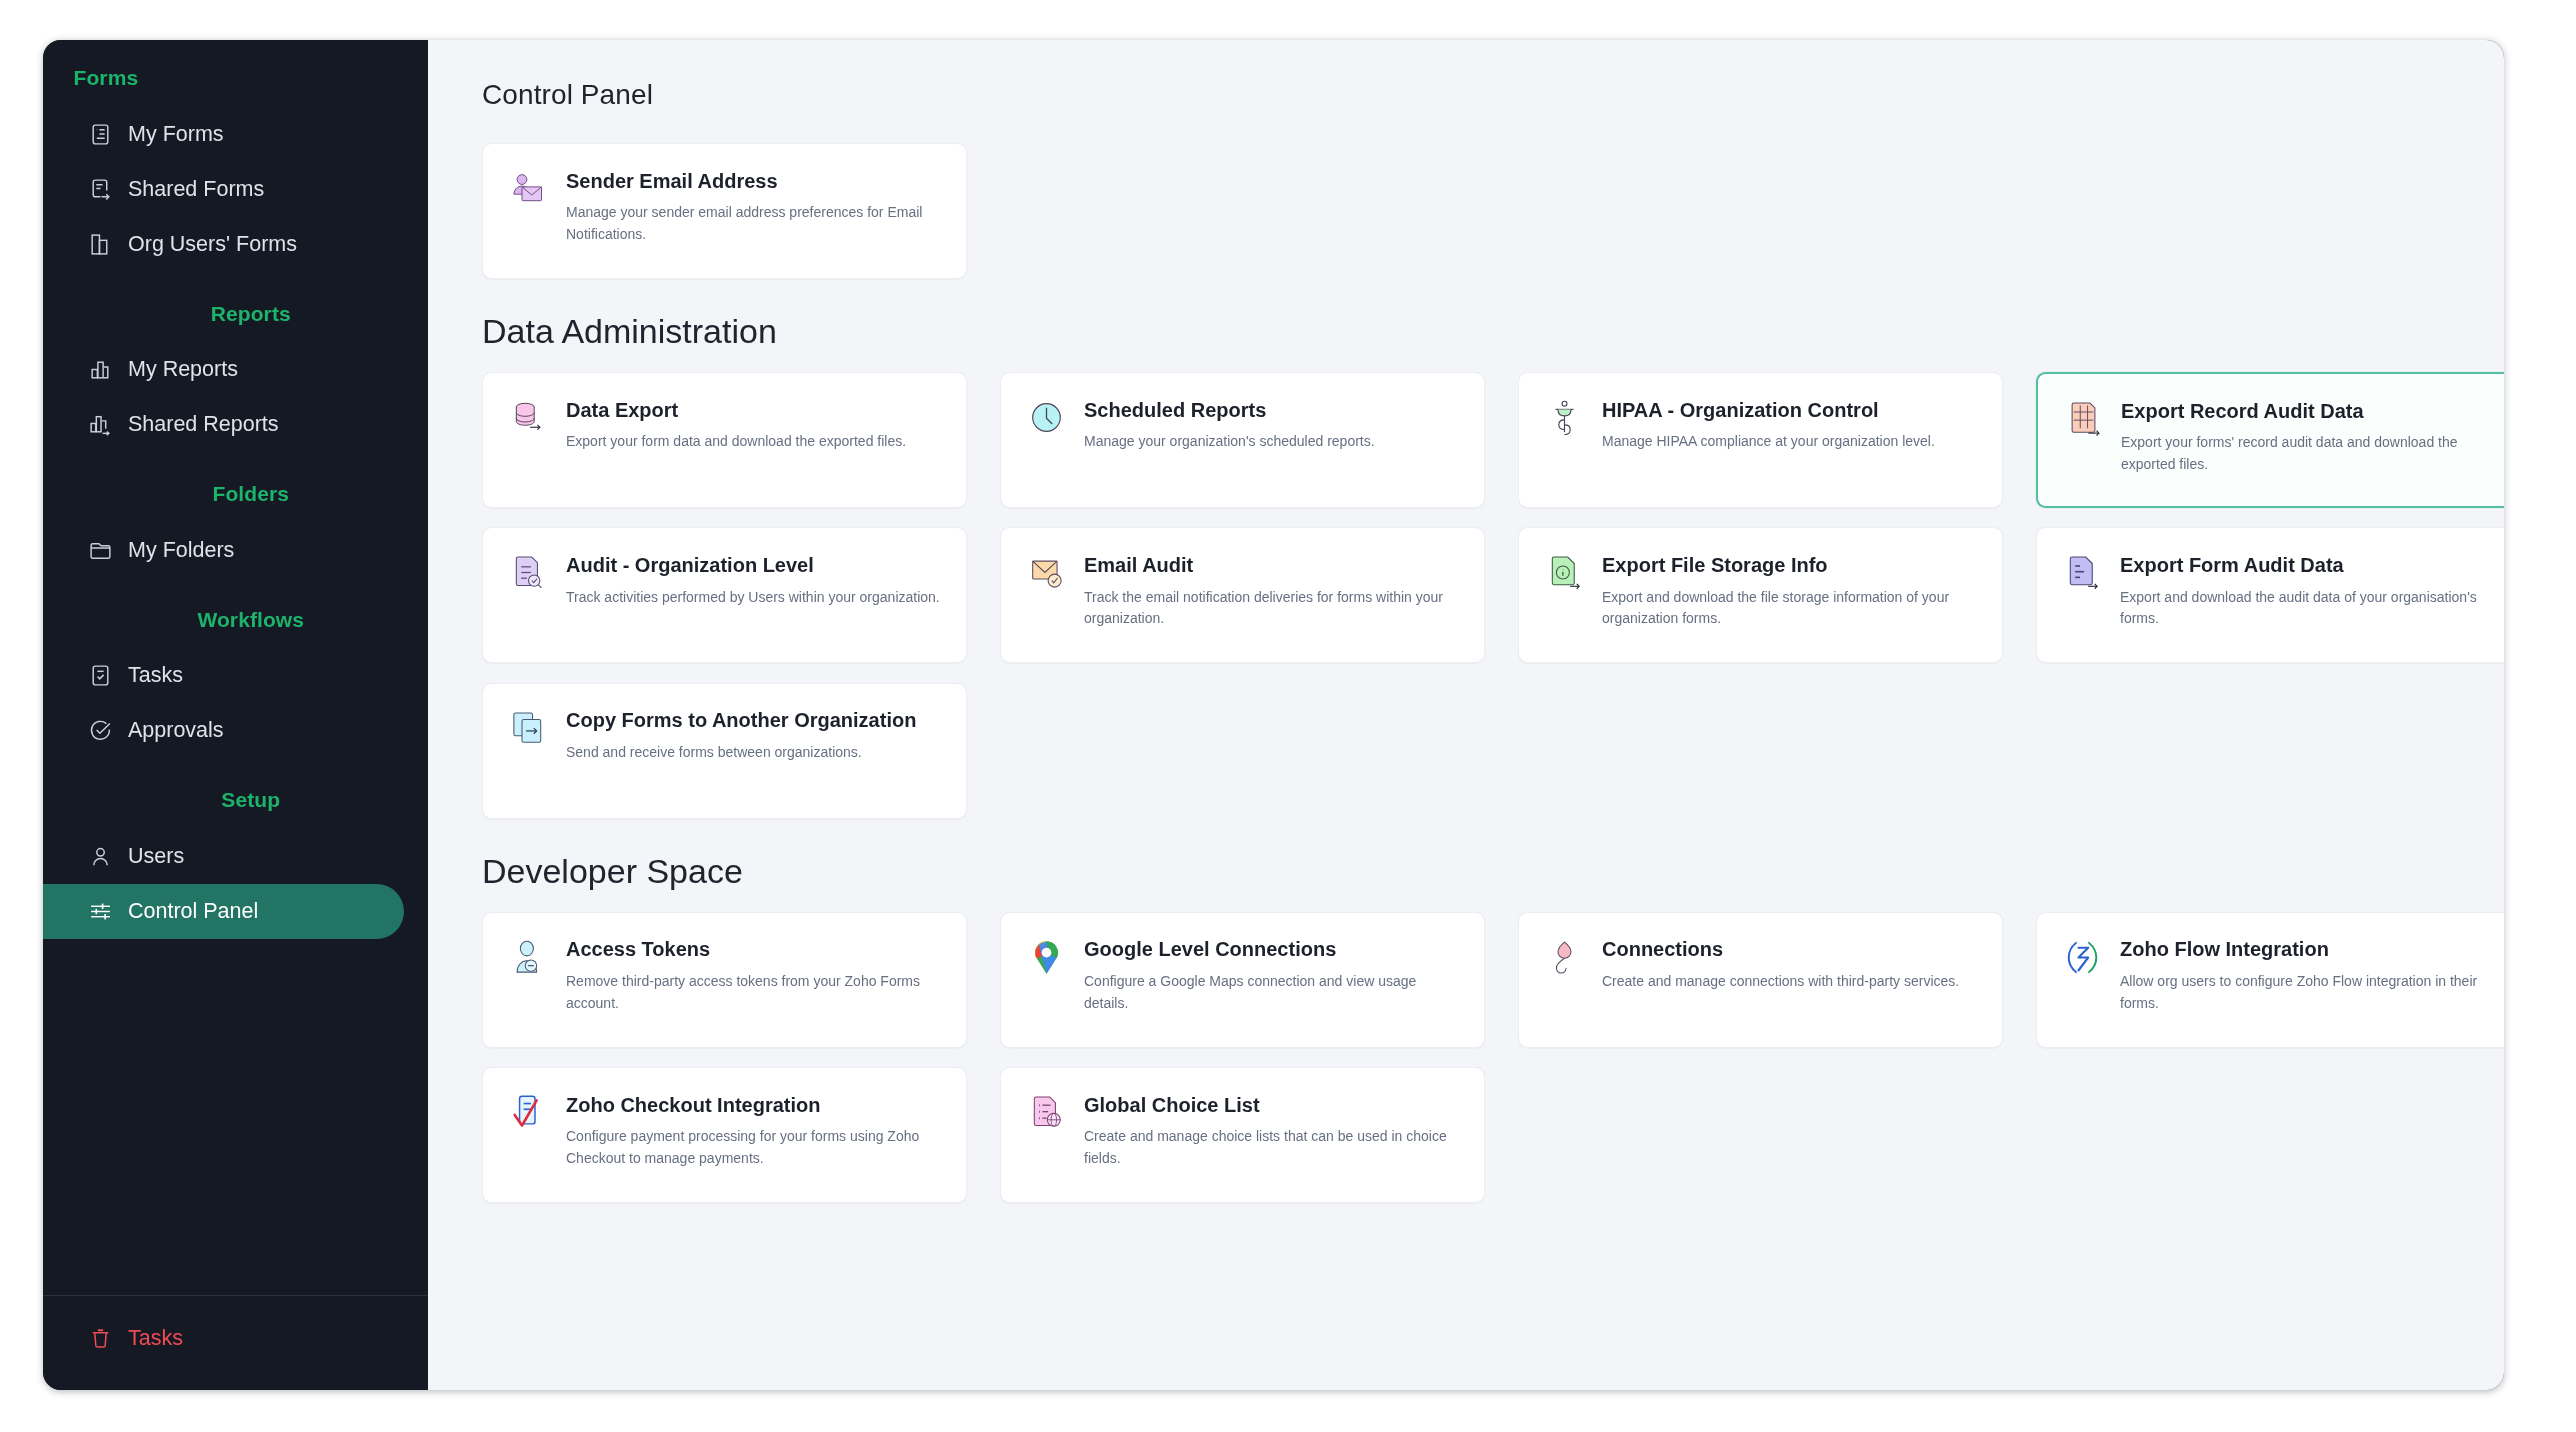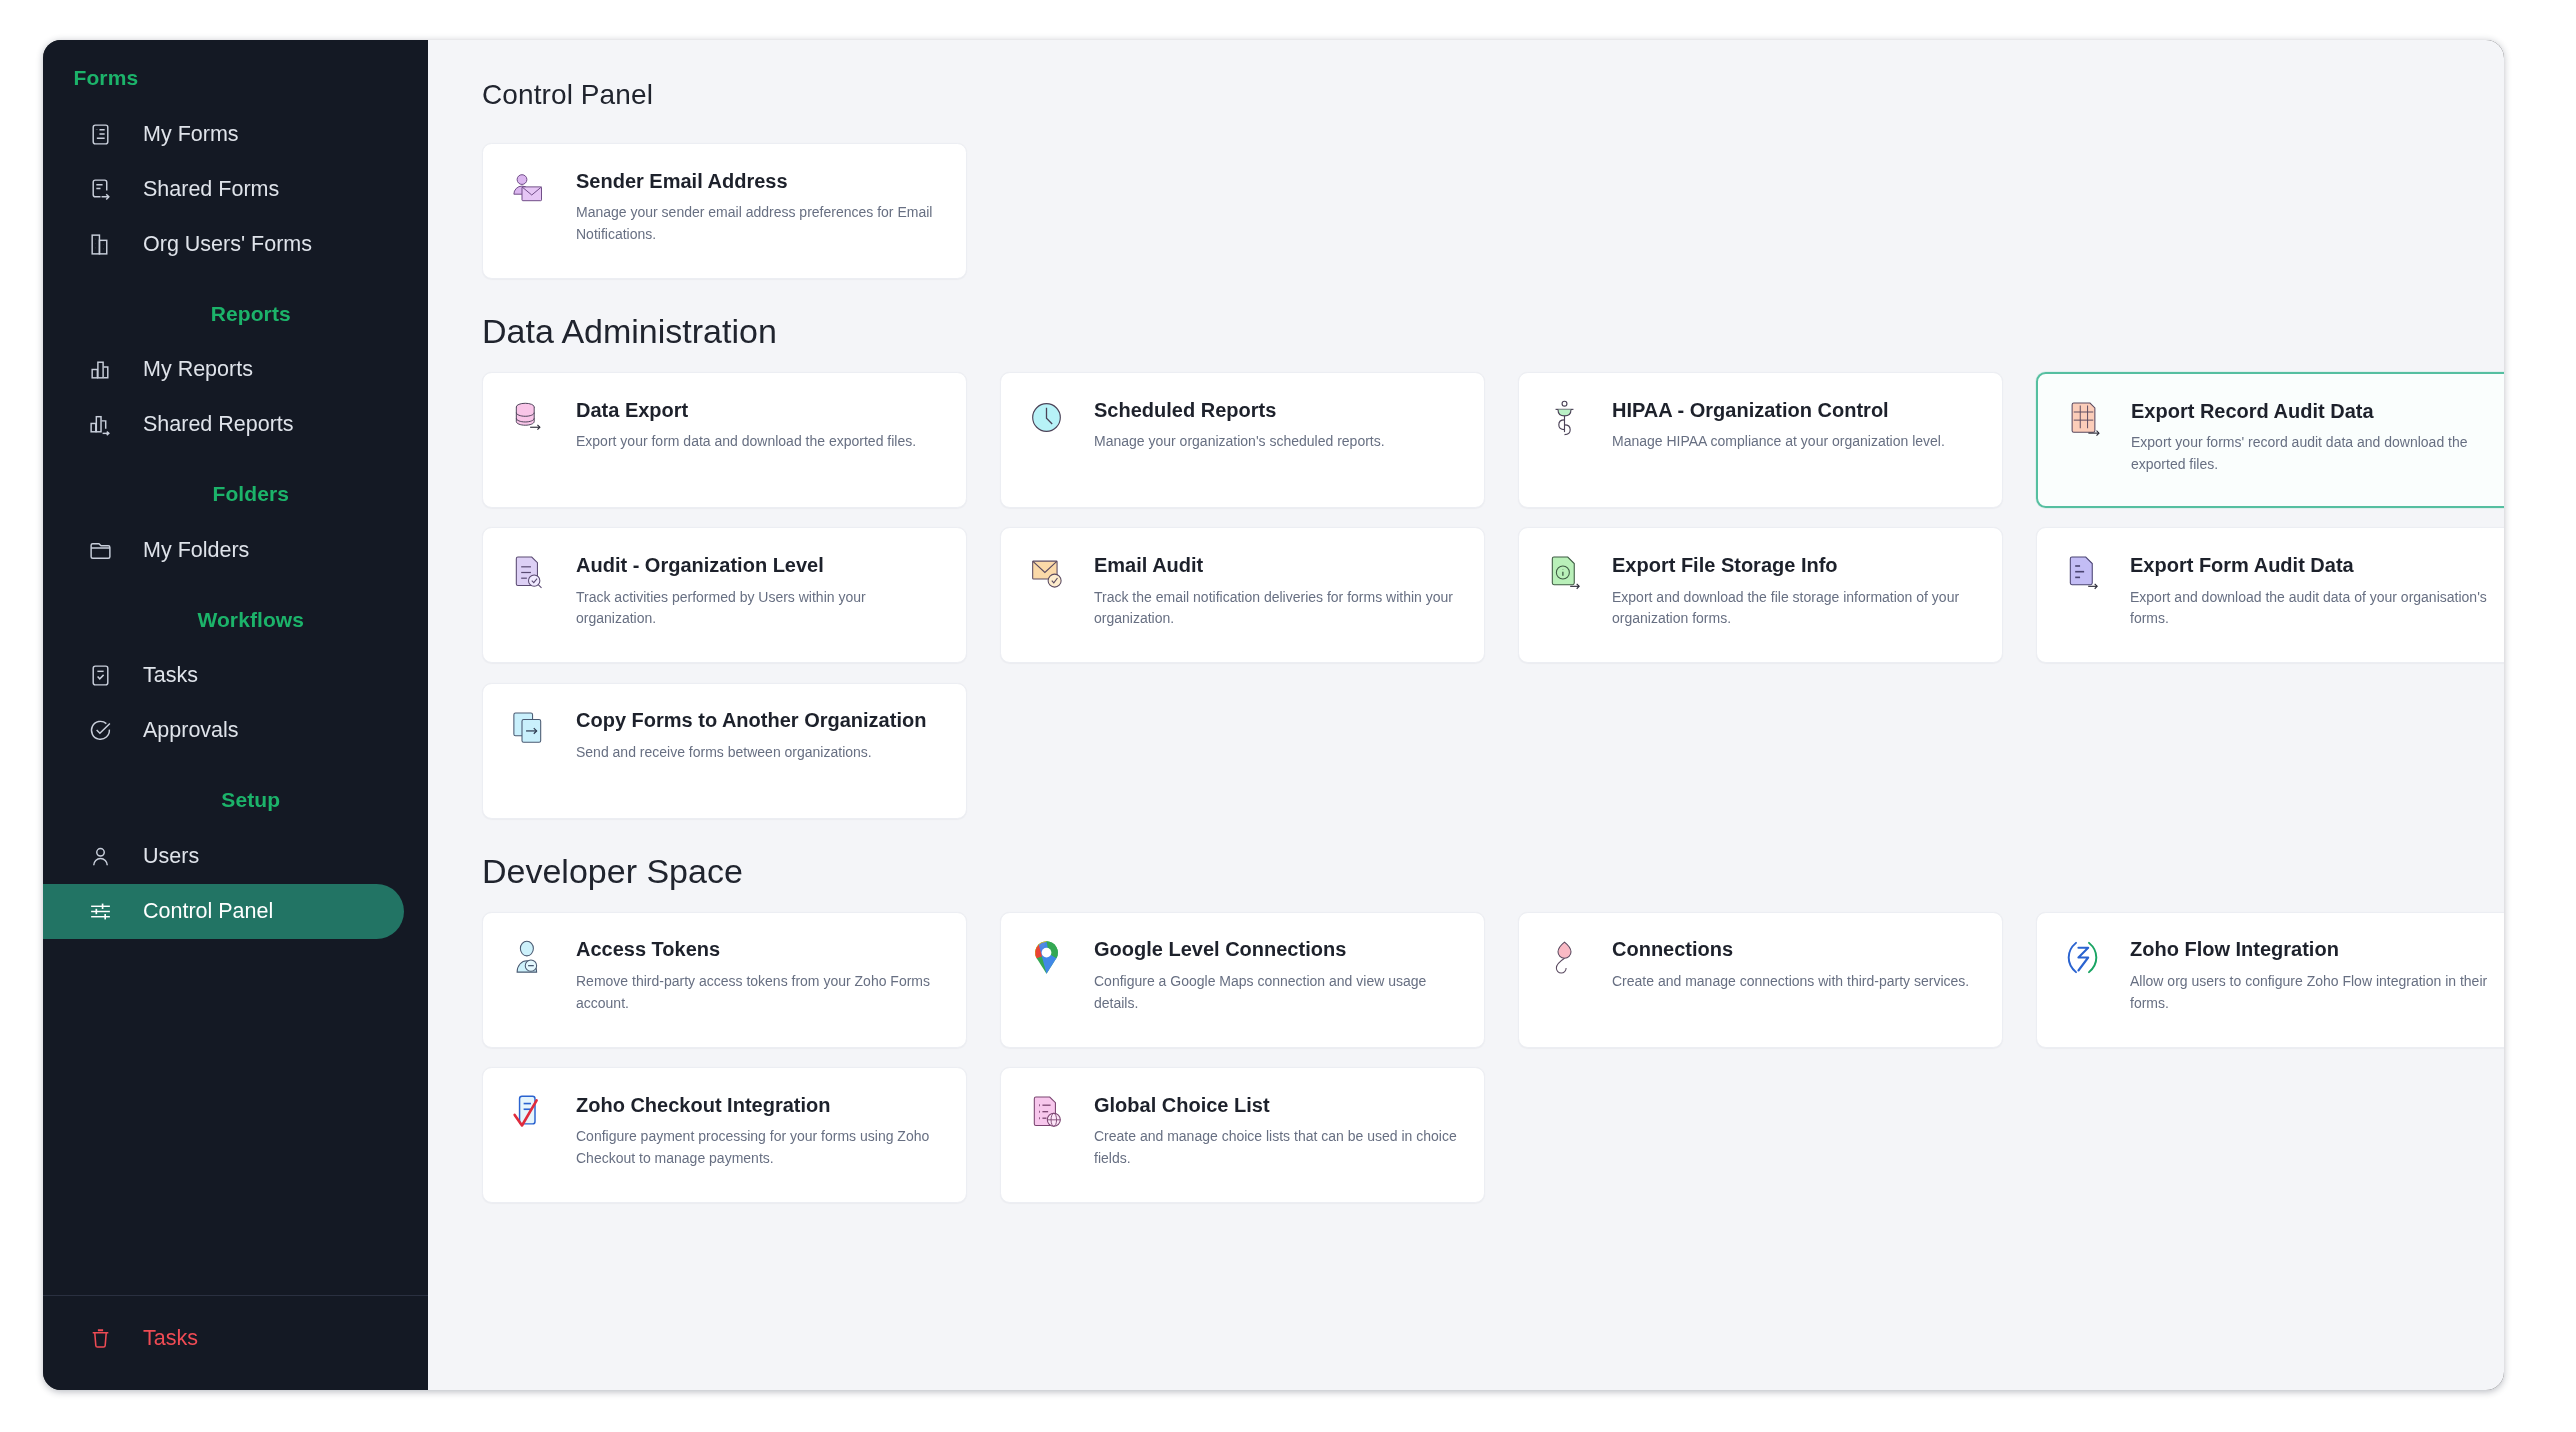--- a/index.html
+++ b/index.html
@@ -49,7 +49,7 @@
     align-items: center;
     height: 55px;
     padding-left: 44px;
-    gap: 30px;
+    gap: 15px;
     cursor: pointer;
     border-radius: 0 28px 28px 0;
     margin-right: 24px;

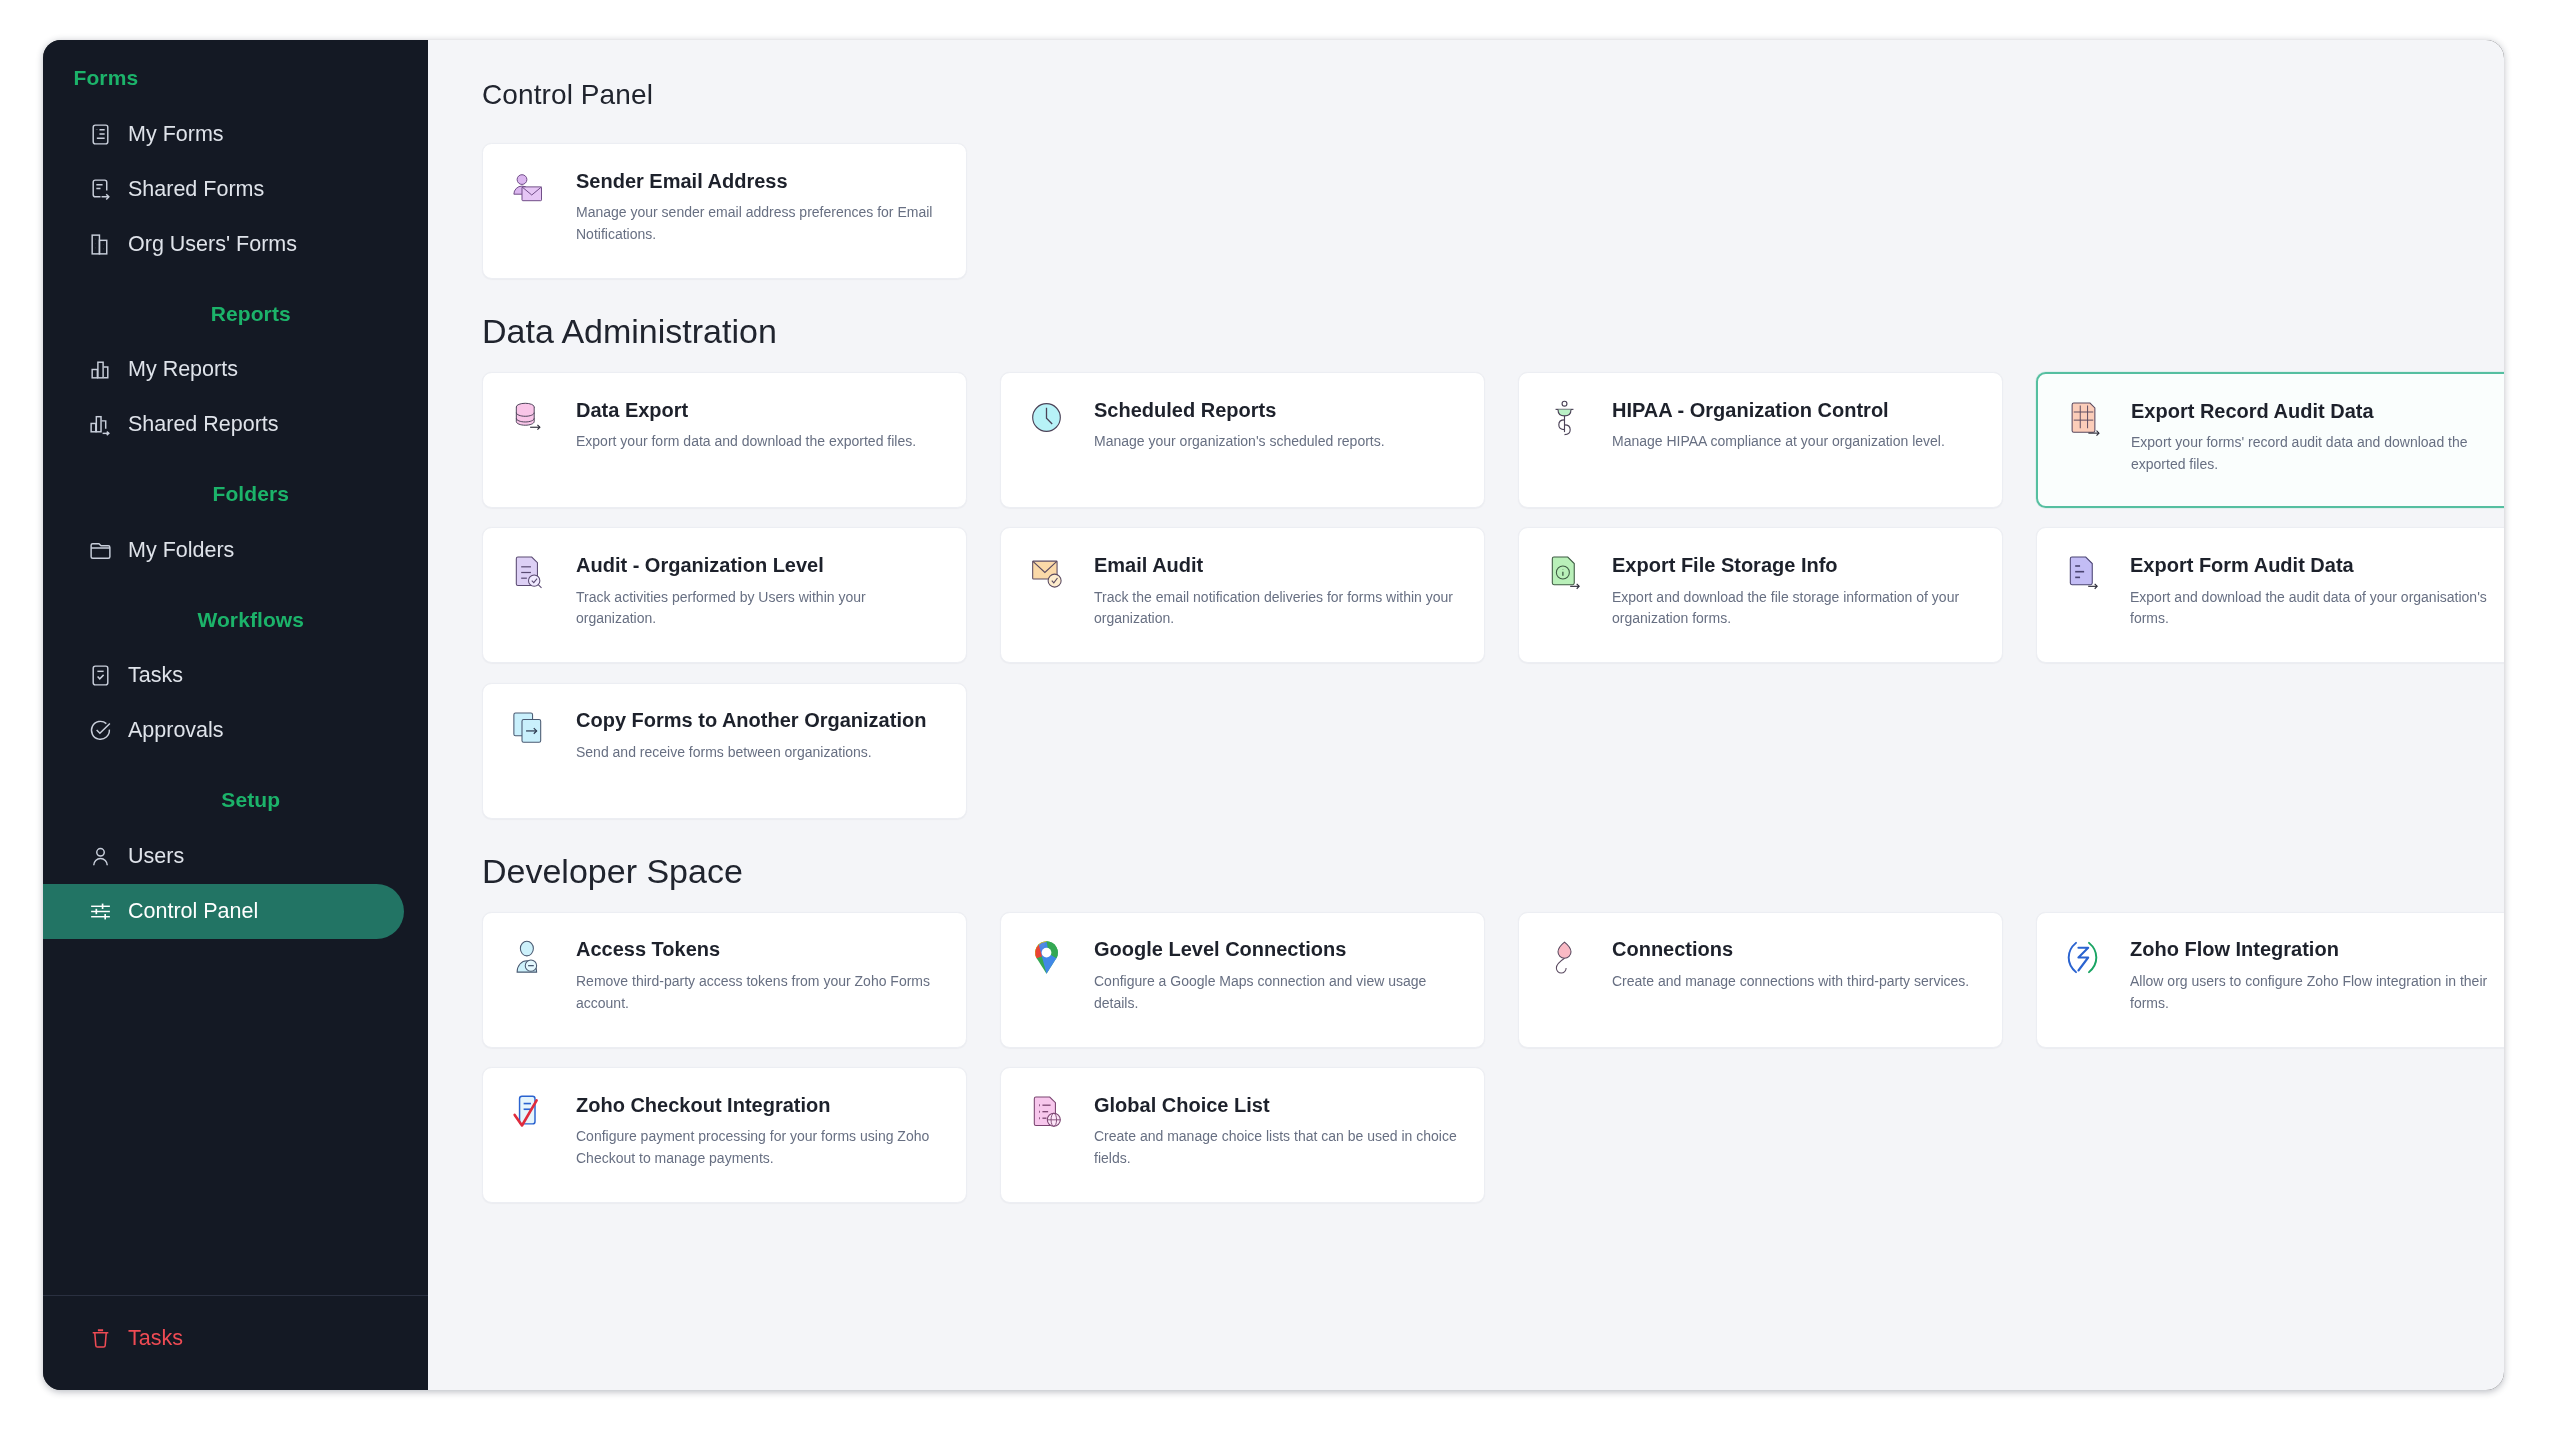--- a/index.html
+++ b/index.html
@@ -111,7 +111,7 @@
     border-radius: 9.7px;
     padding: 23.6px 25px 23.6px 25px;
     display: flex;
-    gap: 28px;
+    gap: 18px;
     min-height: 136px;
     cursor: pointer;
     box-shadow: 0 0.7px 1.4px rgba(30,35,55,0.04);

